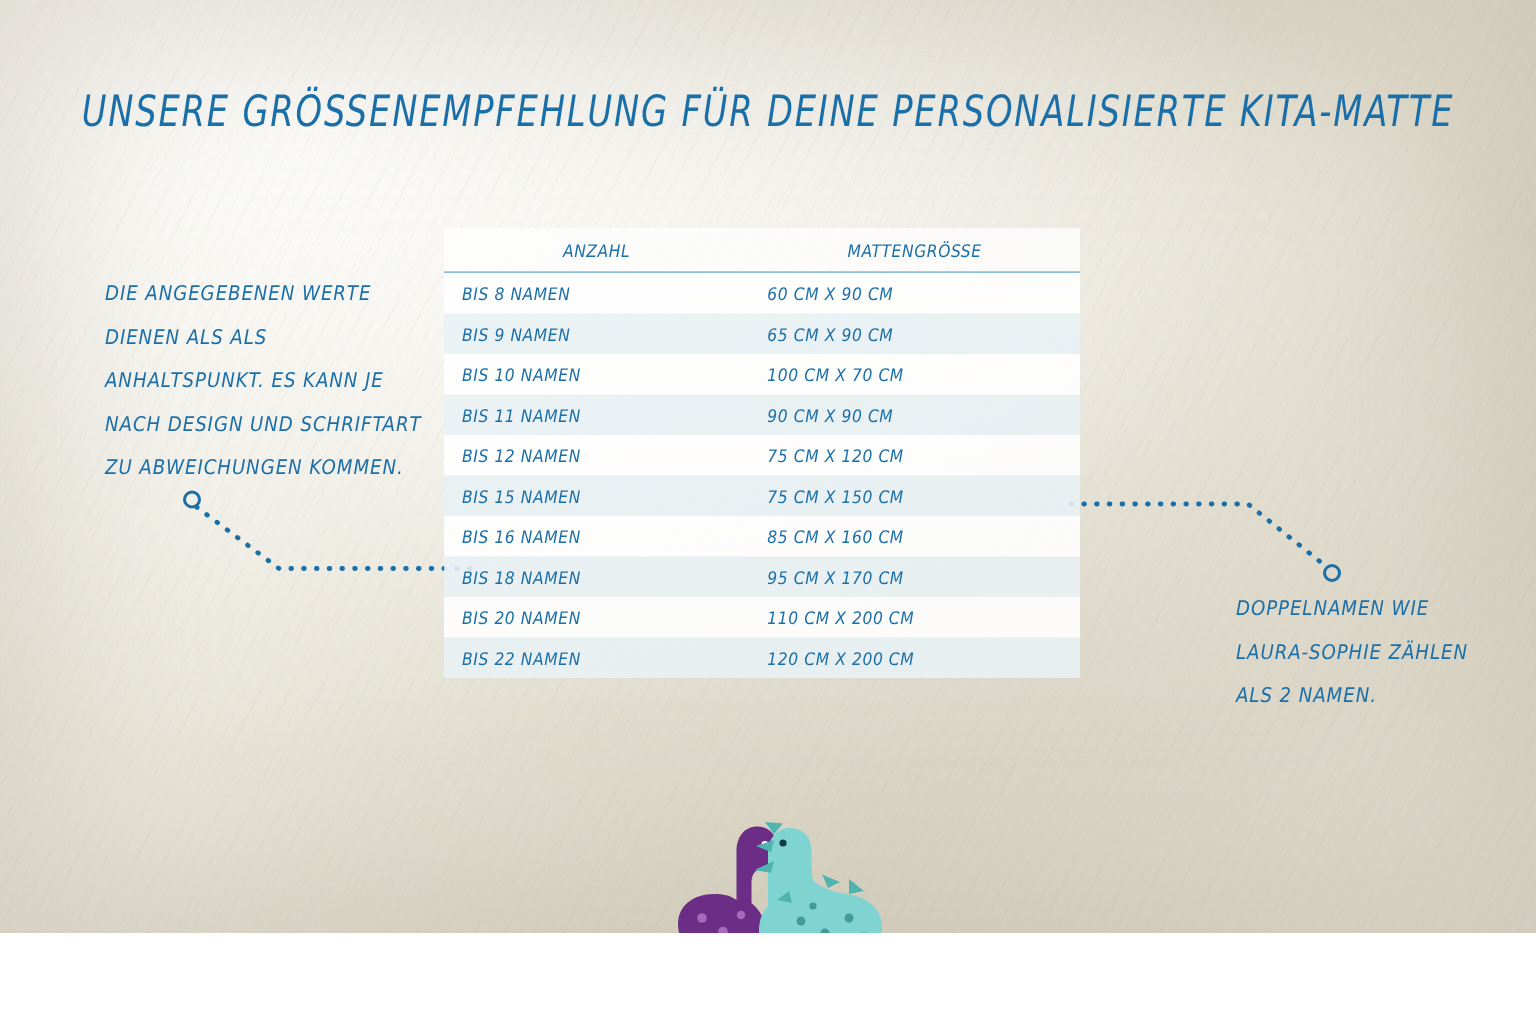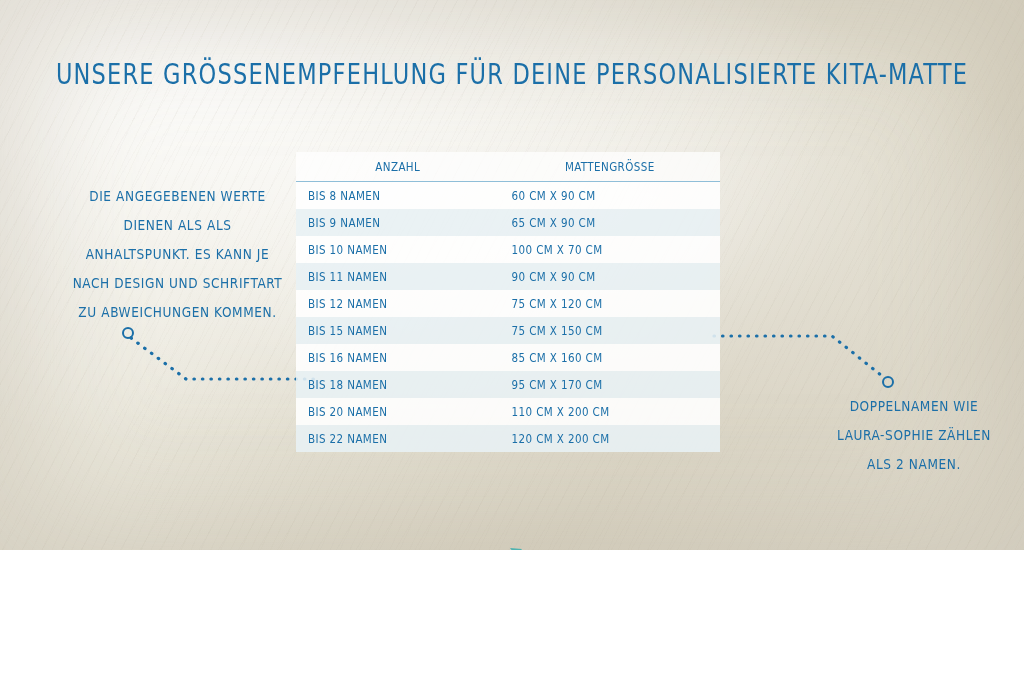--- a/index.html
+++ b/index.html
@@ -16,7 +16,7 @@
   #page {
     position: relative;
     width: 1024px;
-    height: 550px;
+    height: 622px;
     background-color: #efeee7;
     background-image:
       radial-gradient(ellipse at 20% 15%, rgba(255,255,255,0.85) 0%, rgba(255,255,255,0) 55%),
@@ -24,6 +24,7 @@
       radial-gradient(ellipse at 60% 40%, rgba(255,255,255,0.6) 0%, rgba(255,255,255,0) 50%),
       linear-gradient(135deg, #f4f2ea 0%, #e9e6da 35%, #ded9c9 70%, #e8e5d9 100%);
     overflow: hidden;
+    font-style: italic;
   }
 
   

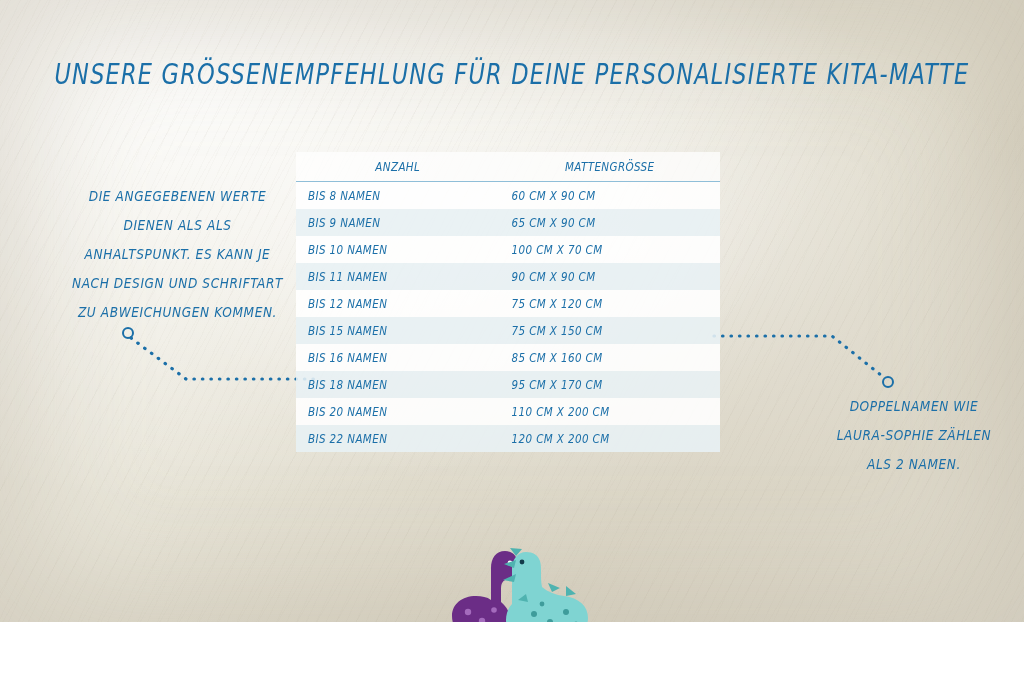--- a/index.html
+++ b/index.html
@@ -109,7 +109,6 @@
     letter-spacing: 0.6px;
     text-transform: uppercase;
     font-stretch: condensed;
-    text-align: center;
   }
   #note-left {
     left: 70px;

